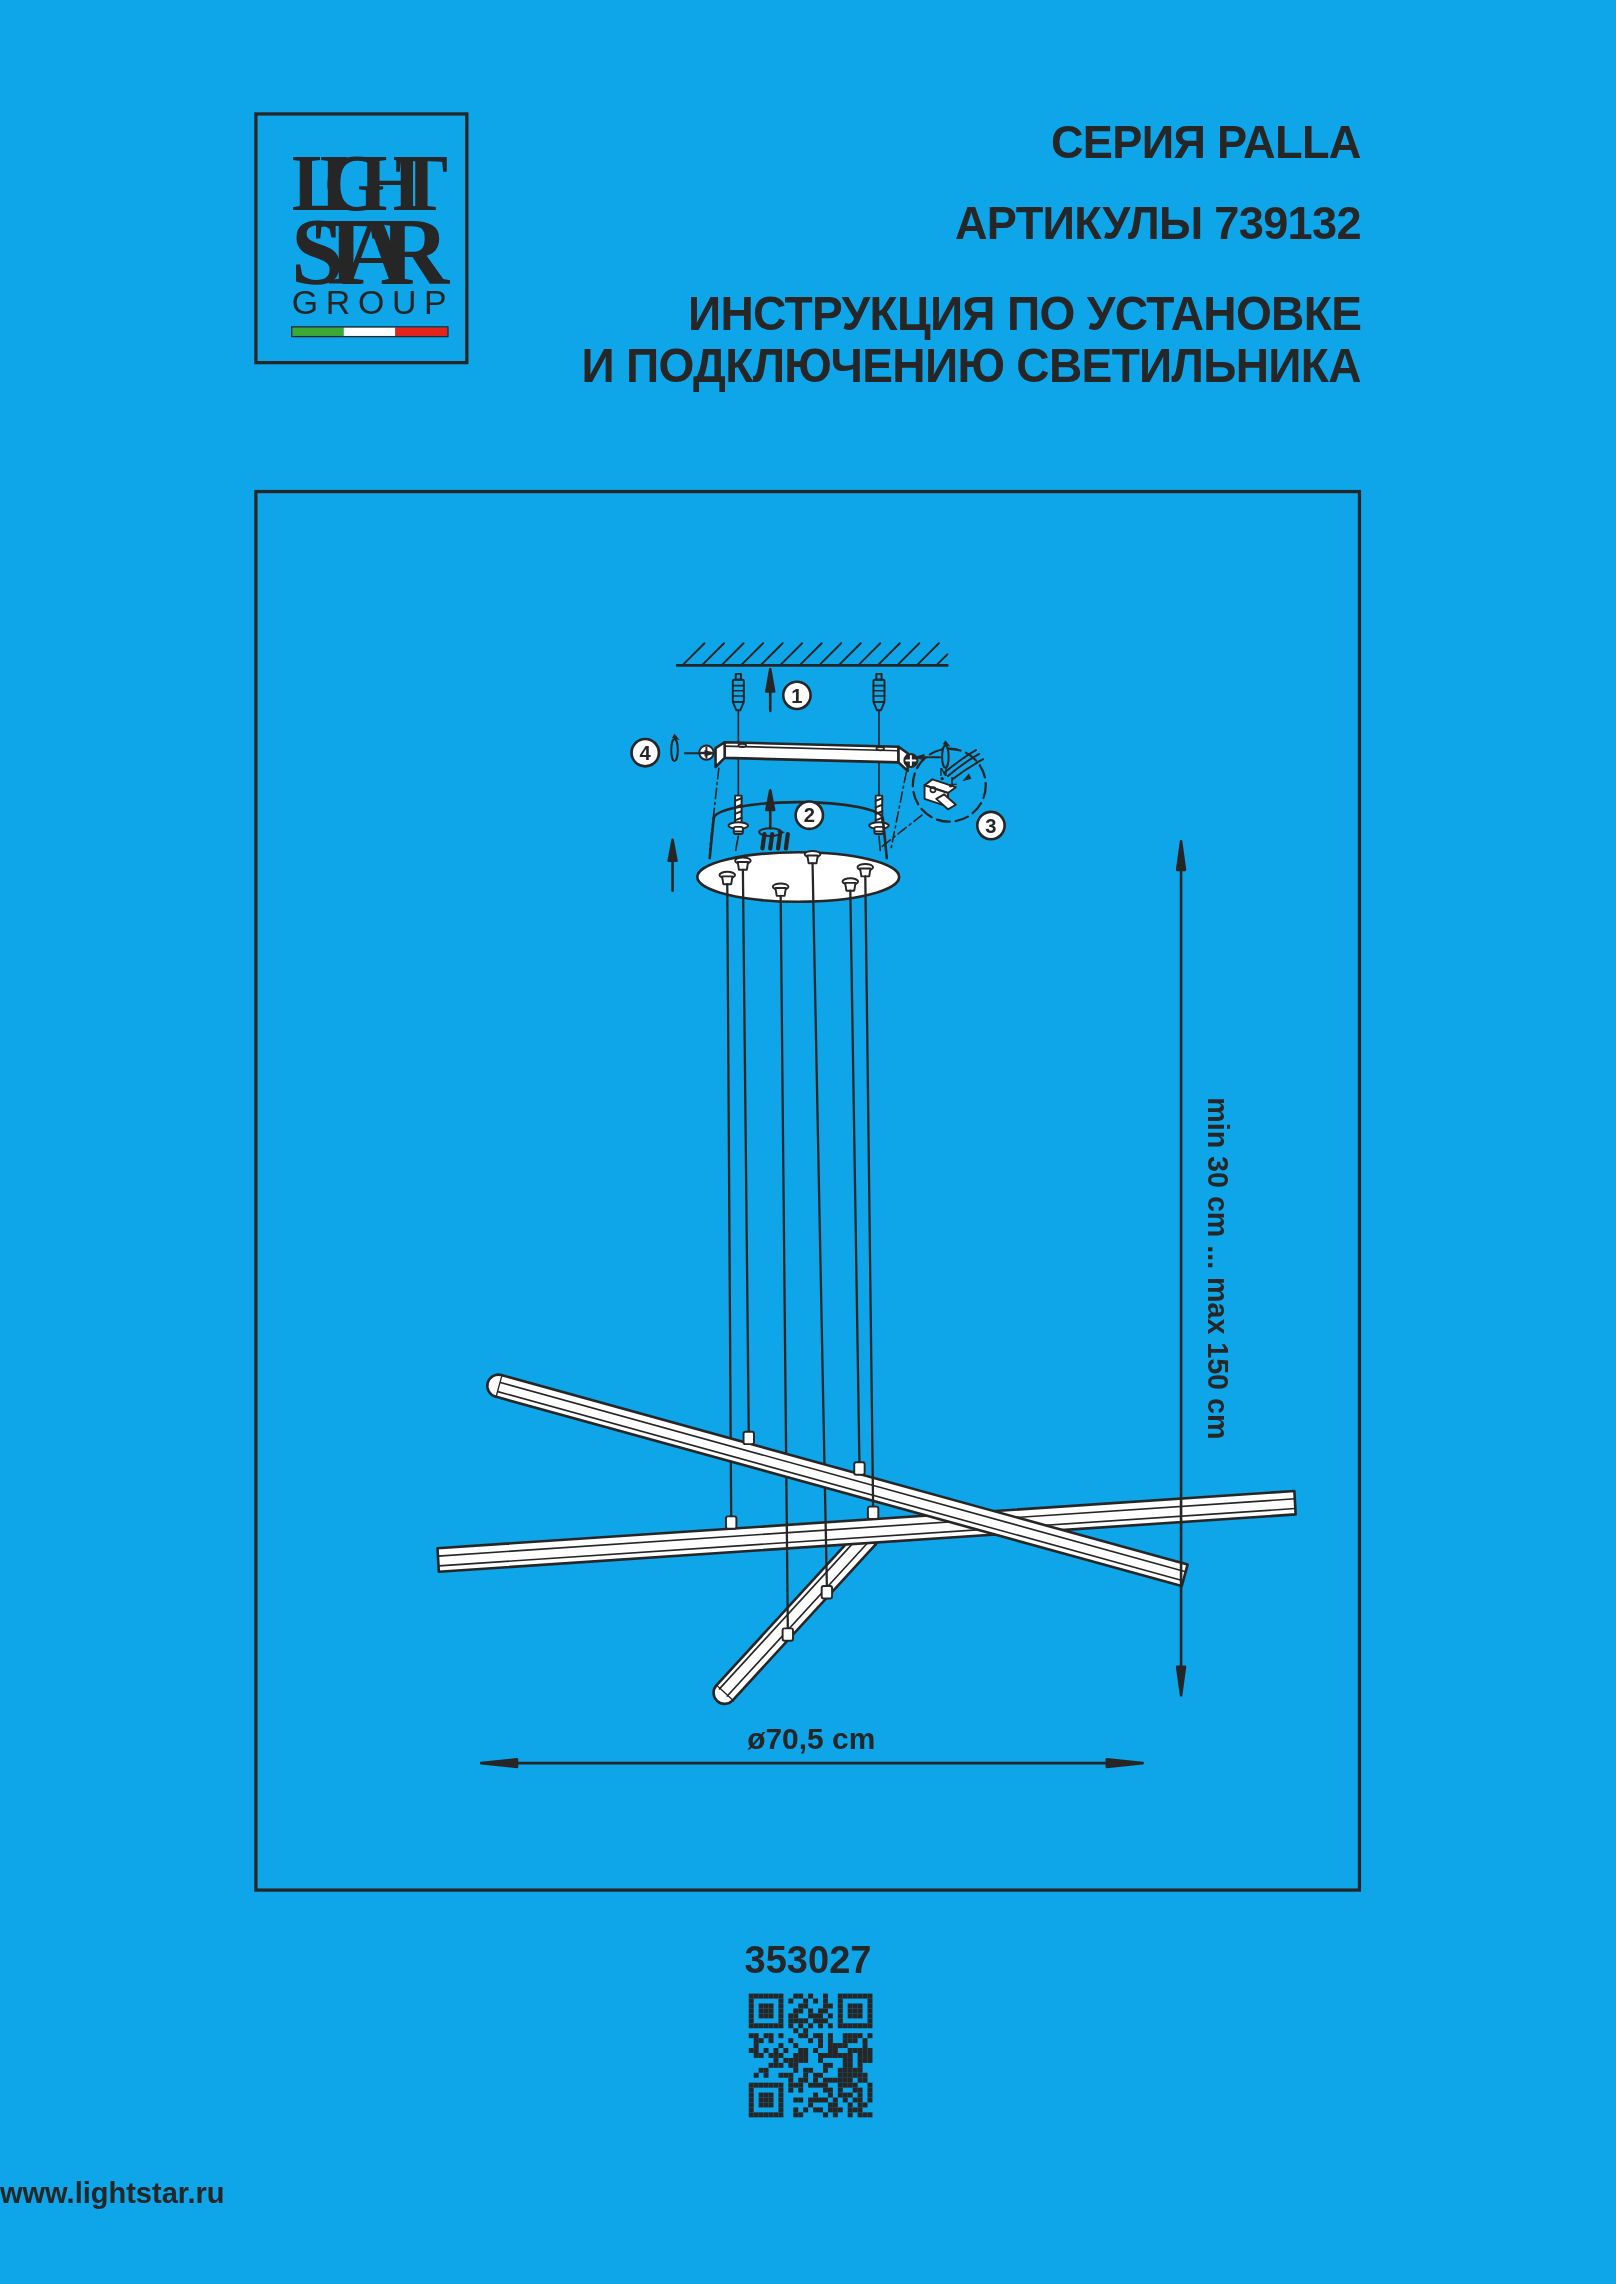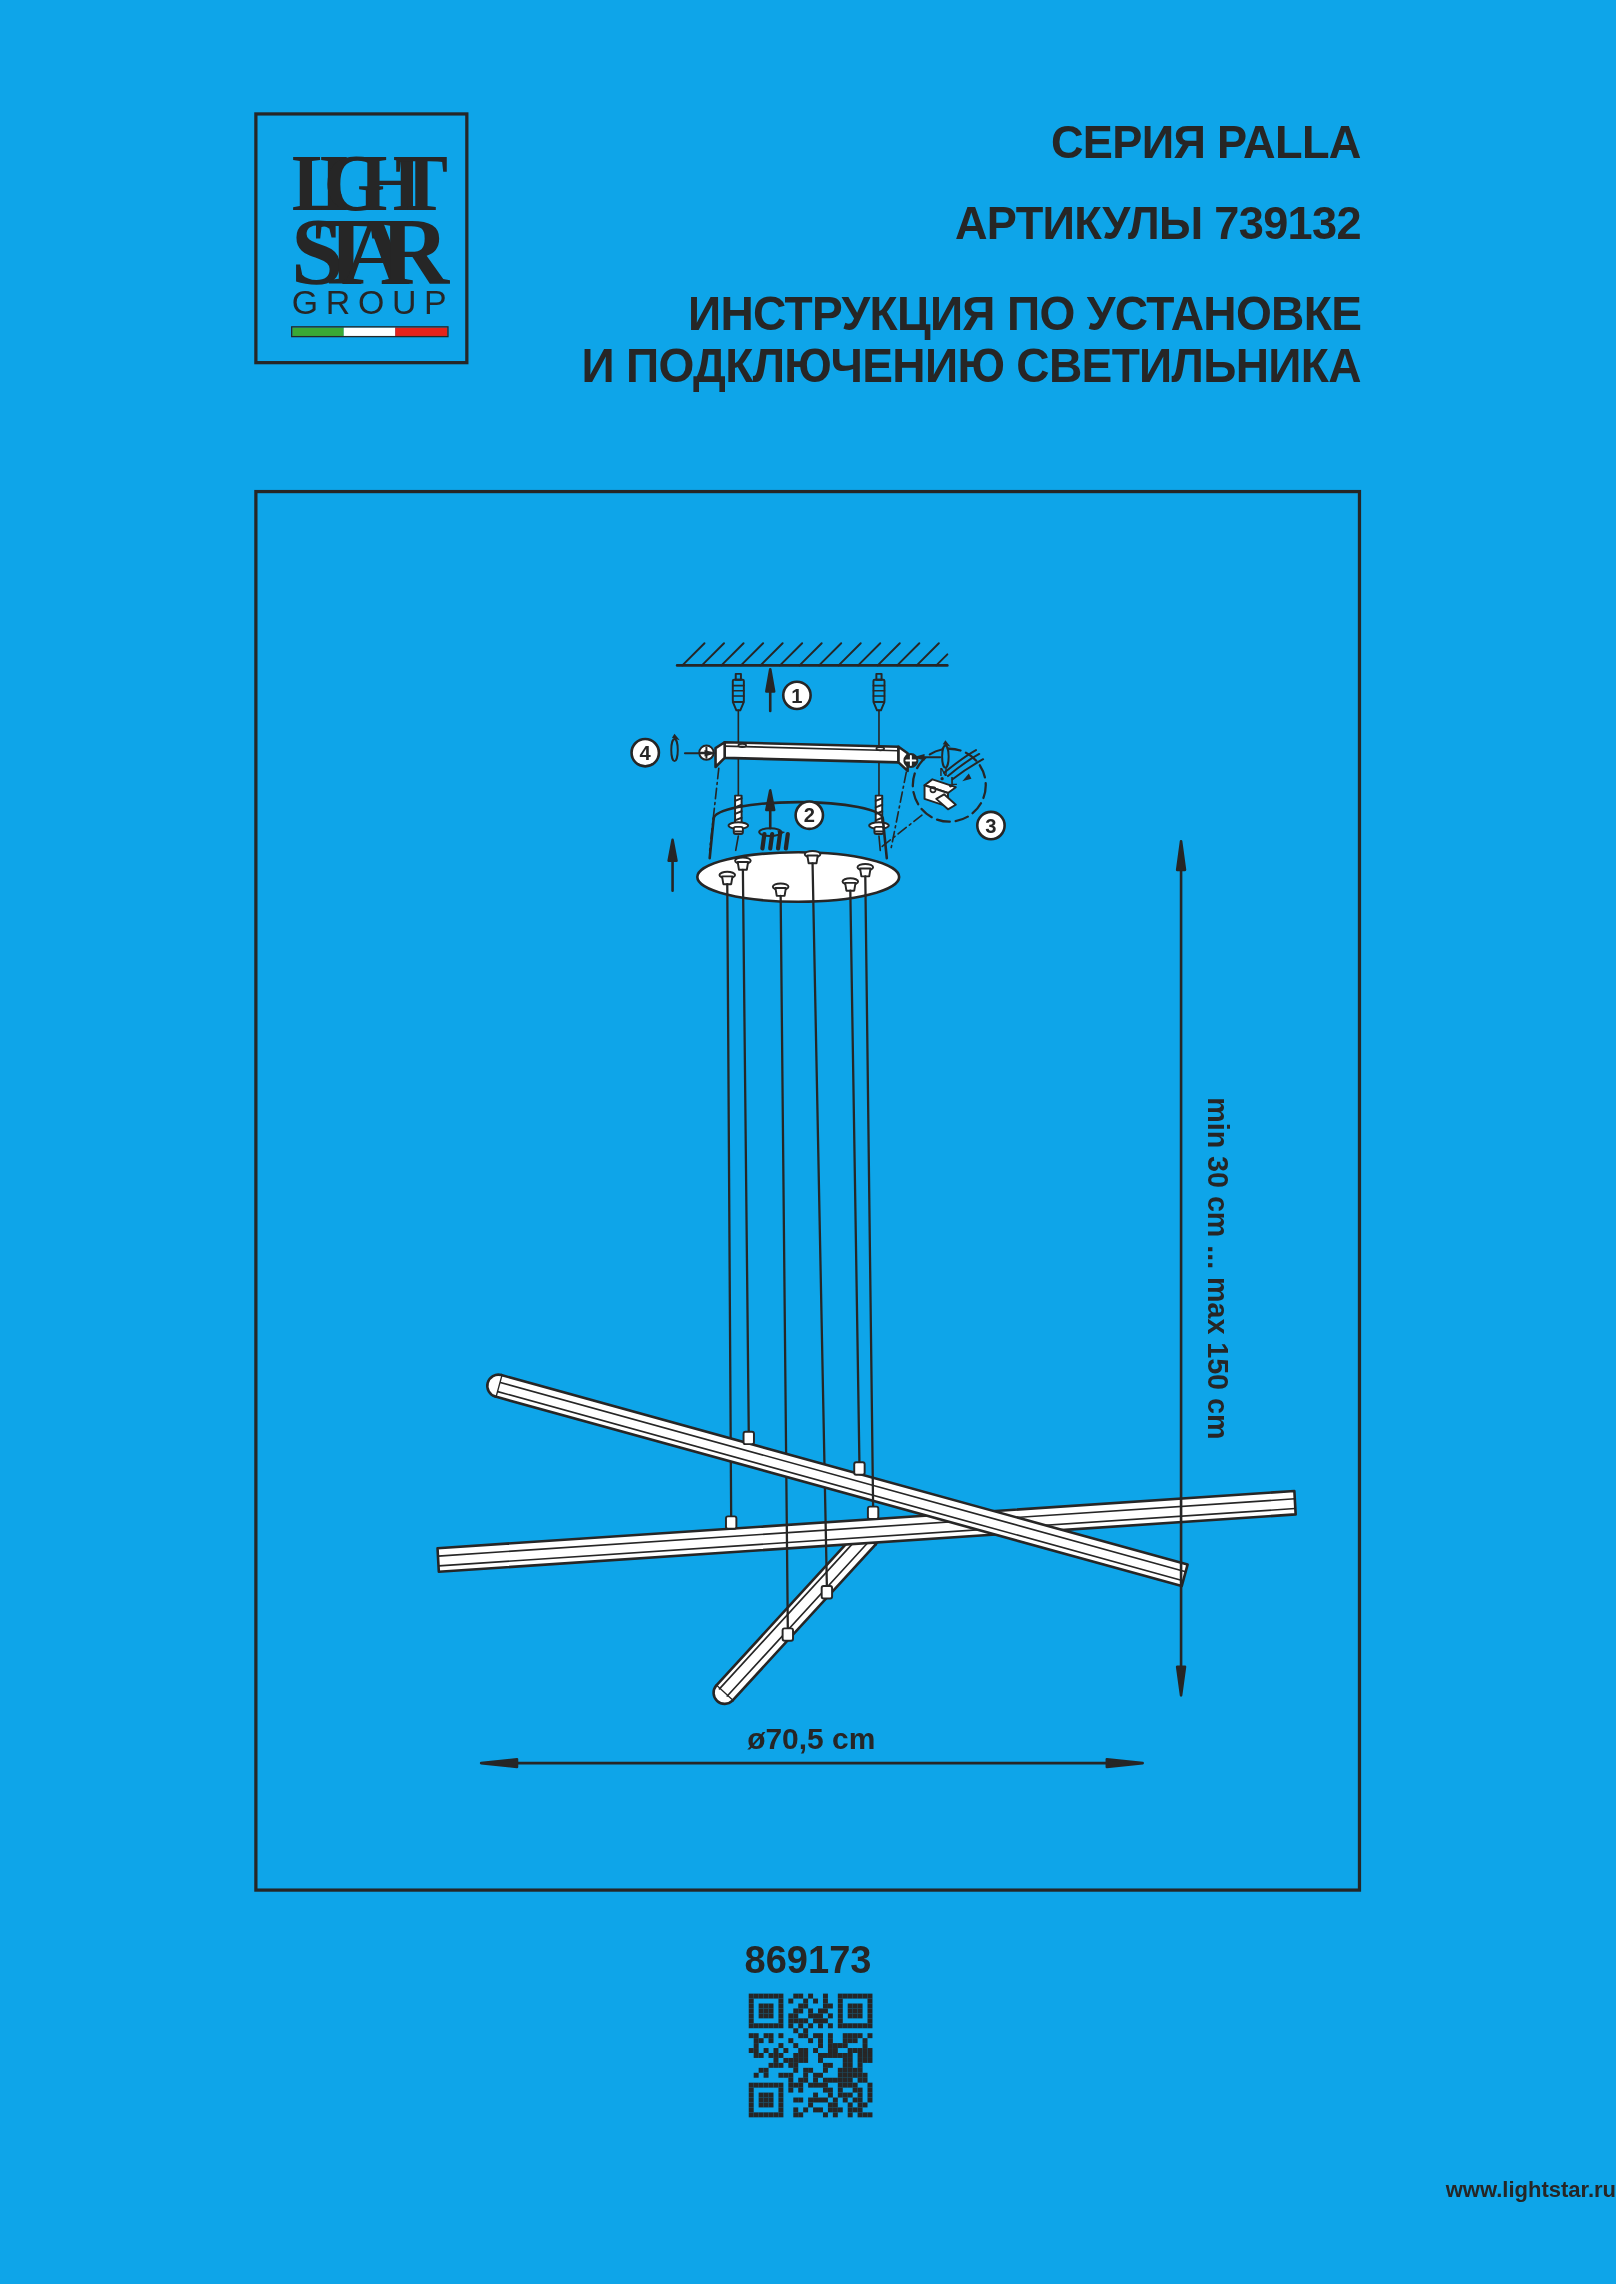--- a/index.html
+++ b/index.html
@@ -646,7 +646,7 @@
   <div class="hdr instr1">ИНСТРУКЦИЯ ПО УСТАНОВКЕ</div>
   <div class="hdr instr2">И ПОДКЛЮЧЕНИЮ СВЕТИЛЬНИКА</div>
 
-  <div class="footer-article">869173</div>
+  <div class="footer-article">353027</div>
   <div class="footer-site">www.lightstar.ru</div>
 </div>
 

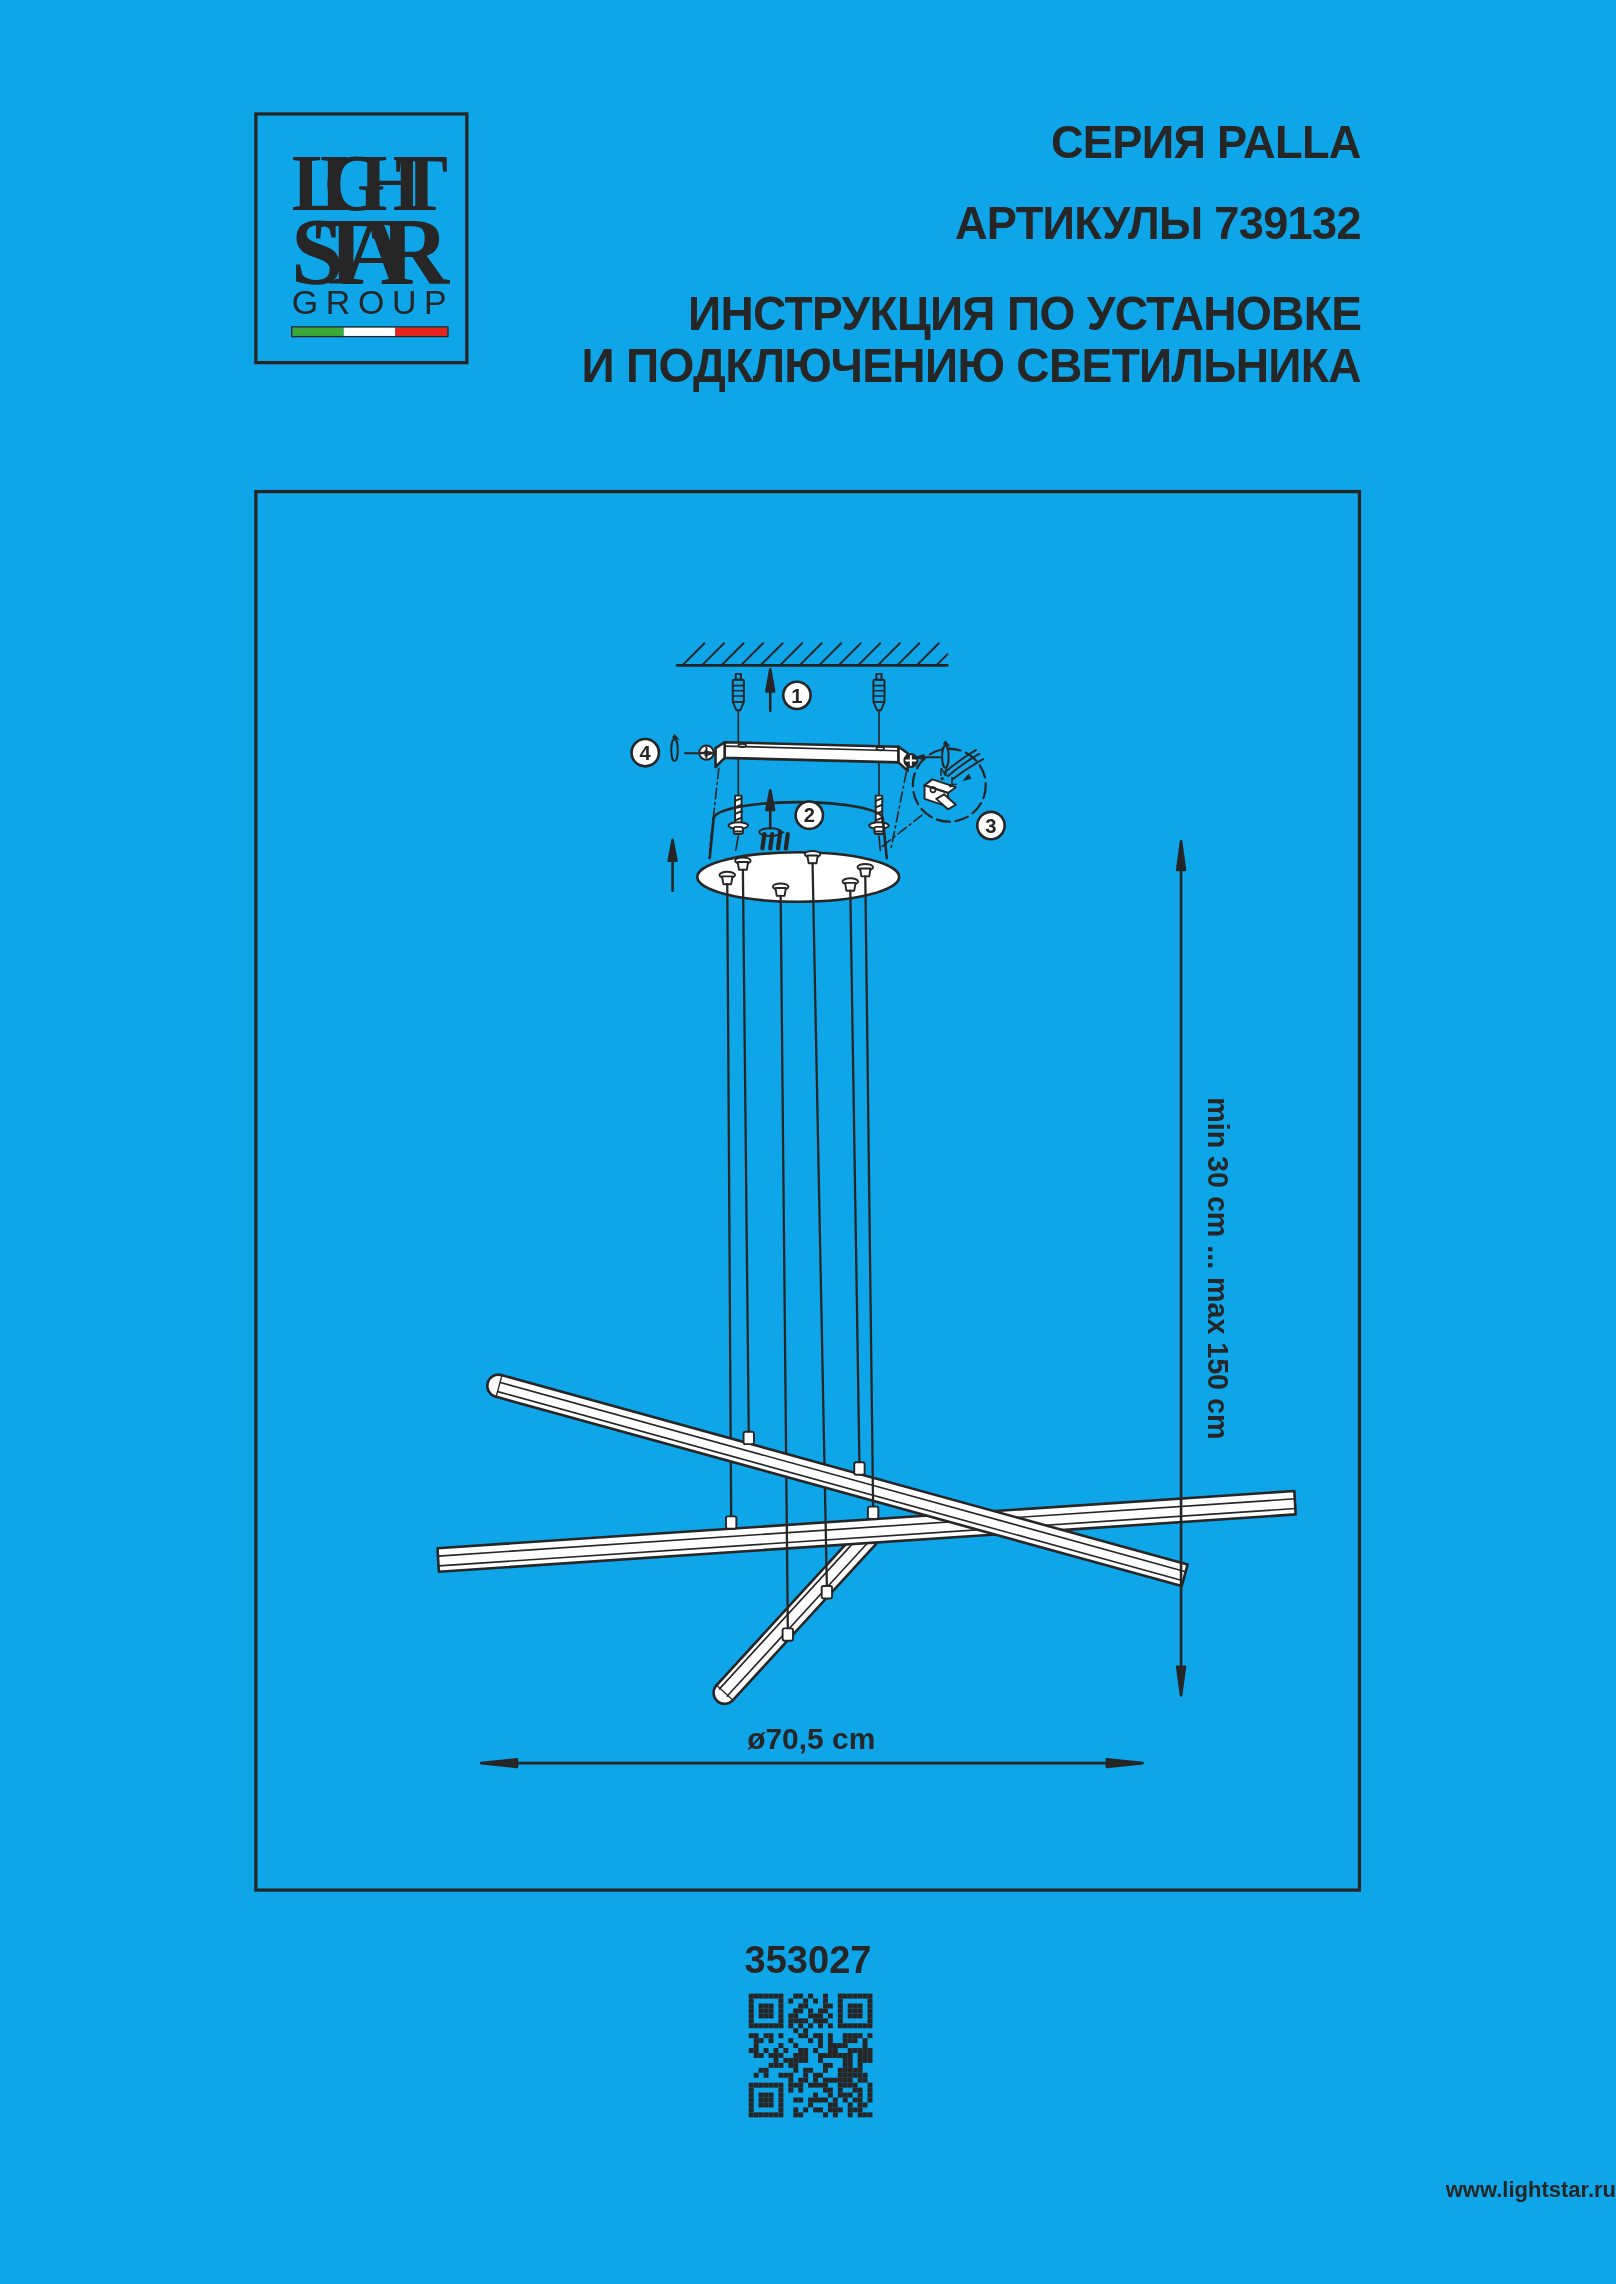--- a/index.html
+++ b/index.html
@@ -33,7 +33,7 @@
   }
   .footer-site{
     position:absolute; left:0; top:2177px; width:1616px;
-    text-align:right; font-size:22px; font-weight:bold;
+    text-align:left; font-size:29px; font-weight:bold;
   }
   svg text{fill:#262626;}
 </style>

